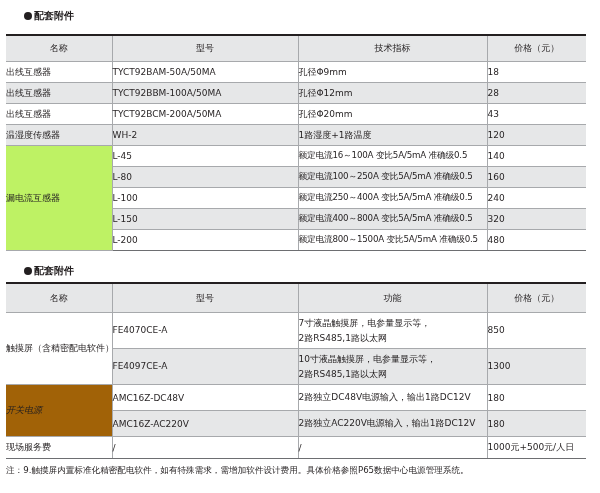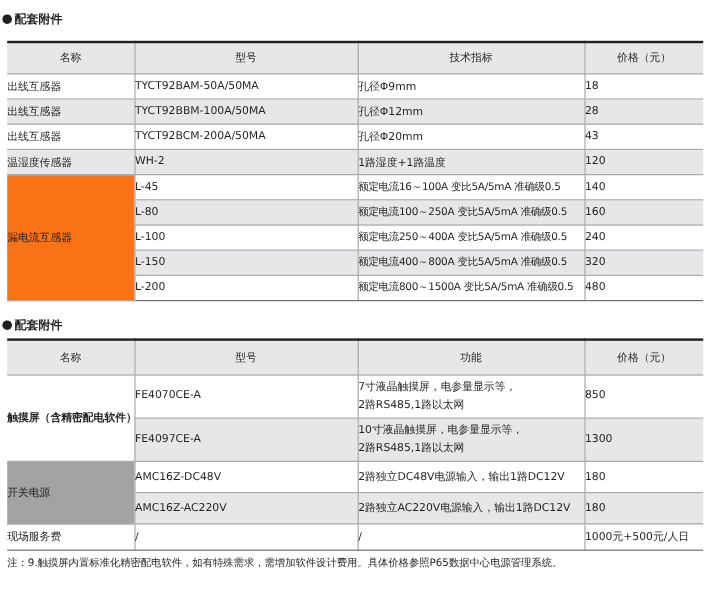--- a/index.html
+++ b/index.html
@@ -9,7 +9,7 @@
     color:#231f20;
   }
   .section-title {
-    position:absolute; left:2px; font-size:10px; font-weight:bold; color:#231f20;
+    position:absolute; left:24px; font-size:10px; font-weight:bold; color:#231f20;
     display:flex; align-items:center;
   }
   .bullet {

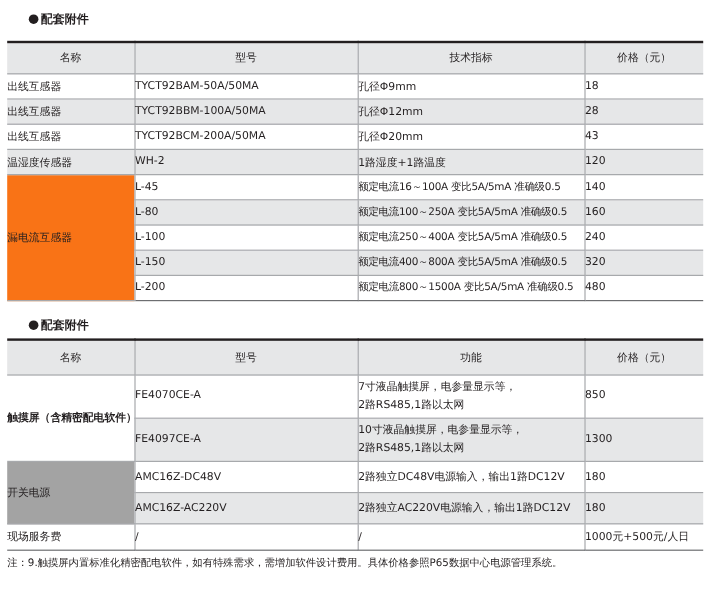--- a/index.html
+++ b/index.html
@@ -93,7 +93,7 @@
       <td>120</td>
     </tr>
     <tr>
-      <td rowspan="5" style="background:#f97316;">漏电流互感器</td>
+      <td rowspan="5" style="background:#bef264;">漏电流互感器</td>
       <td>L-45</td>
       <td class="spec-tight">额定电流16～100A  变比5A/5mA  准确级0.5</td>
       <td>140</td>

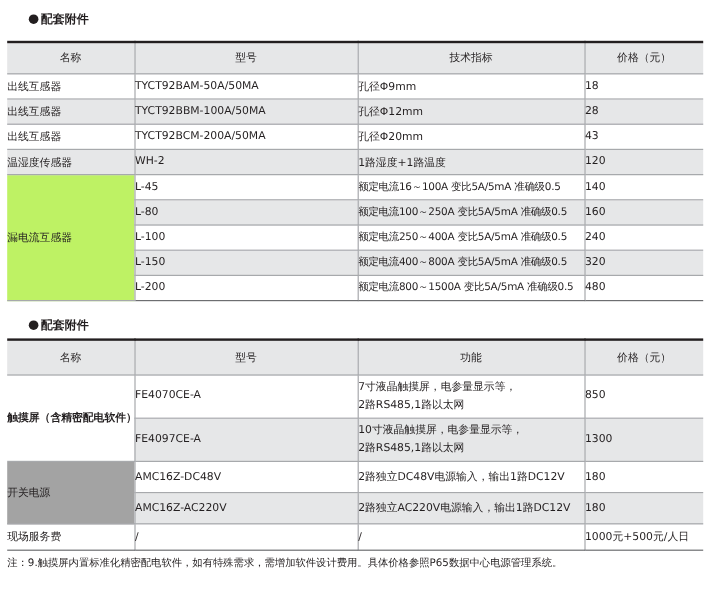--- a/index.html
+++ b/index.html
@@ -143,7 +143,7 @@
   </thead>
   <tbody>
     <tr>
-      <td rowspan="2" style="background:#fff; text-align:center;font-weight:bold;">触摸屏（含精密配电软件）</td>
+      <td rowspan="2" style="background:#fff; text-align:center;">触摸屏（含精密配电软件）</td>
       <td class="tall">FE4070CE-A</td>
       <td class="tall">
         <div>7寸液晶触摸屏，电参量显示等，</div>

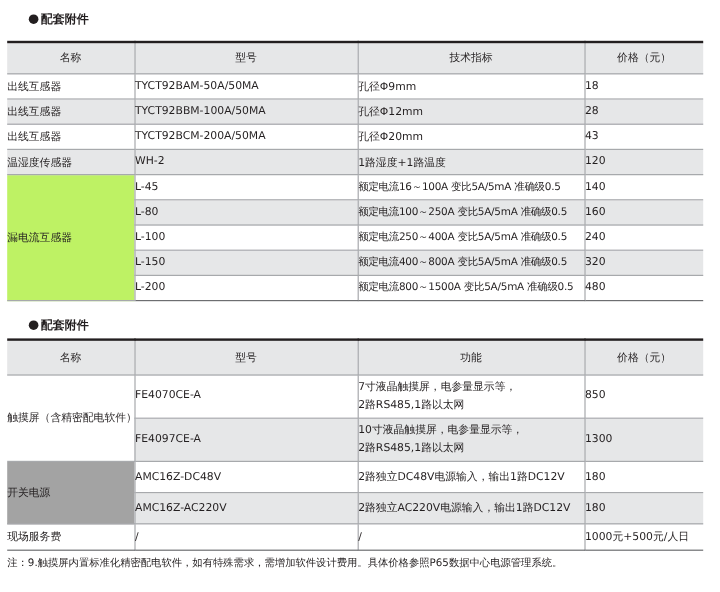--- a/index.html
+++ b/index.html
@@ -160,7 +160,7 @@
       <td class="tall shade">1300</td>
     </tr>
     <tr>
-      <td rowspan="2" style="background:#a3a3a3;">开关电源</td>
+      <td rowspan="2" style="background:#a16207;font-style:italic;">开关电源</td>
       <td class="mid">AMC16Z-DC48V</td>
       <td class="mid">2路独立DC48V电源输入，输出1路DC12V</td>
       <td class="mid">180</td>

